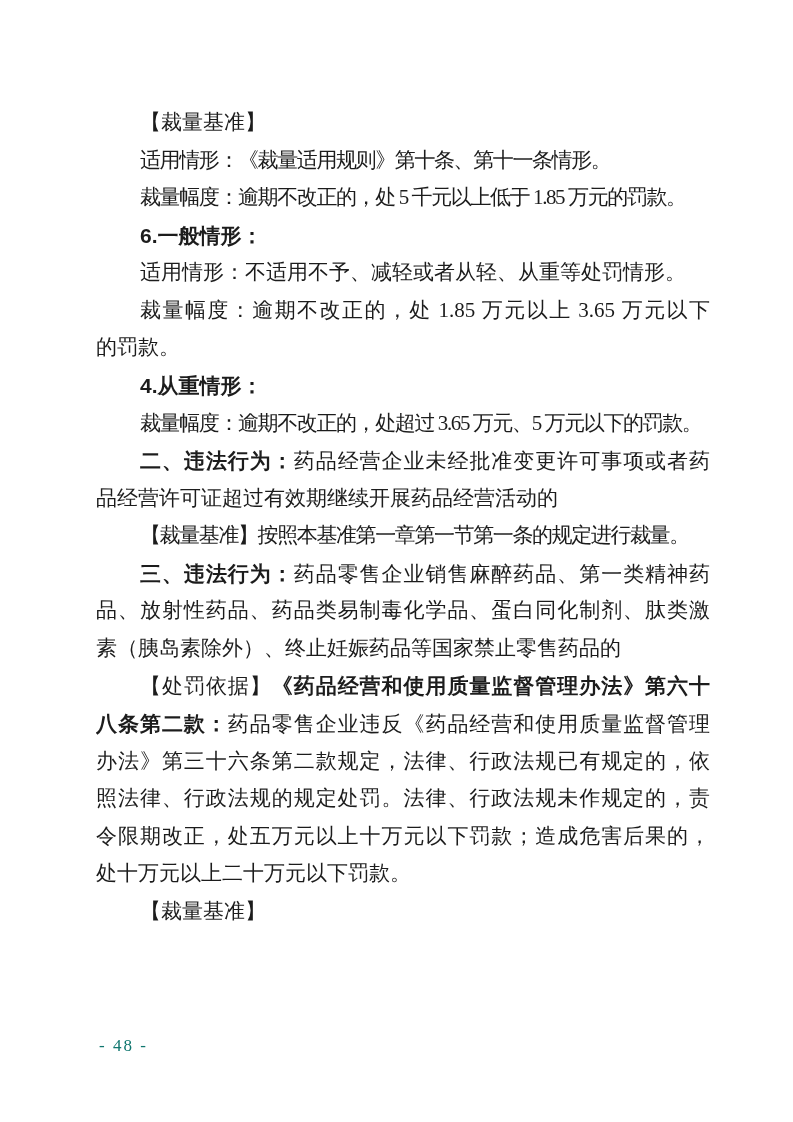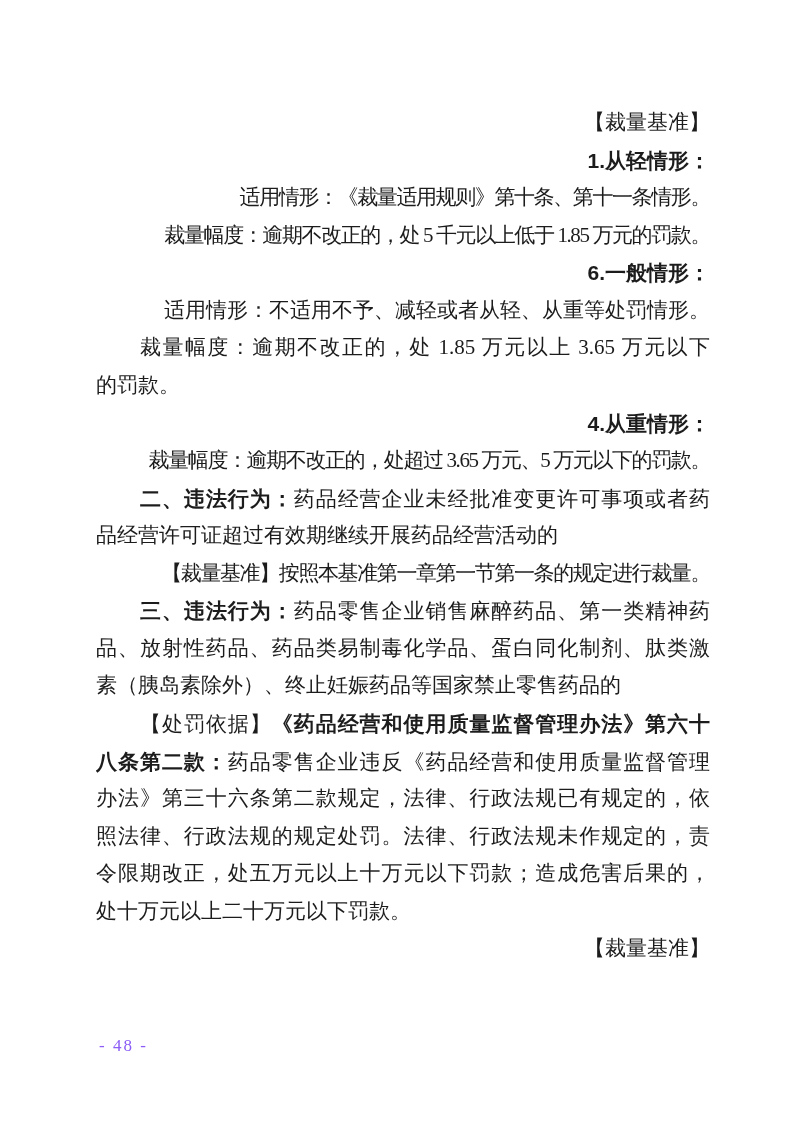--- a/index.html
+++ b/index.html
@@ -37,7 +37,6 @@
   }
   .line.indent {
     padding-left: 44px;
-    text-align: right;
   }
   .line.full.indent {
     width: 570px;

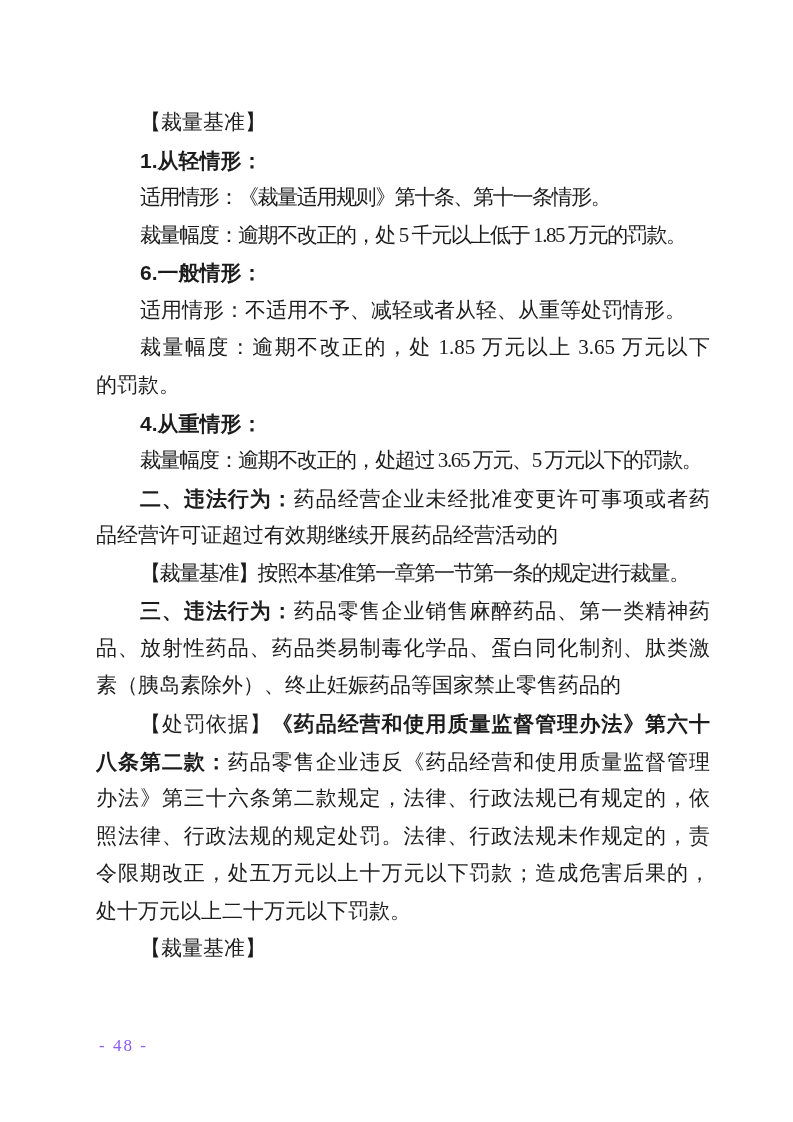--- a/index.html
+++ b/index.html
@@ -69,7 +69,6 @@
 <div class="page">
   <div class="content">
     <div class="line indent">【裁量基准】</div>
-    <div class="line indent head">1.从轻情形：</div>
     <div class="line indent tight">适用情形：《裁量适用规则》第十条、第十一条情形。</div>
     <div class="line indent tight">裁量幅度：逾期不改正的，处 5 千元以上低于 1.85 万元的罚款。</div>
     <div class="line indent head">6.一般情形：</div>

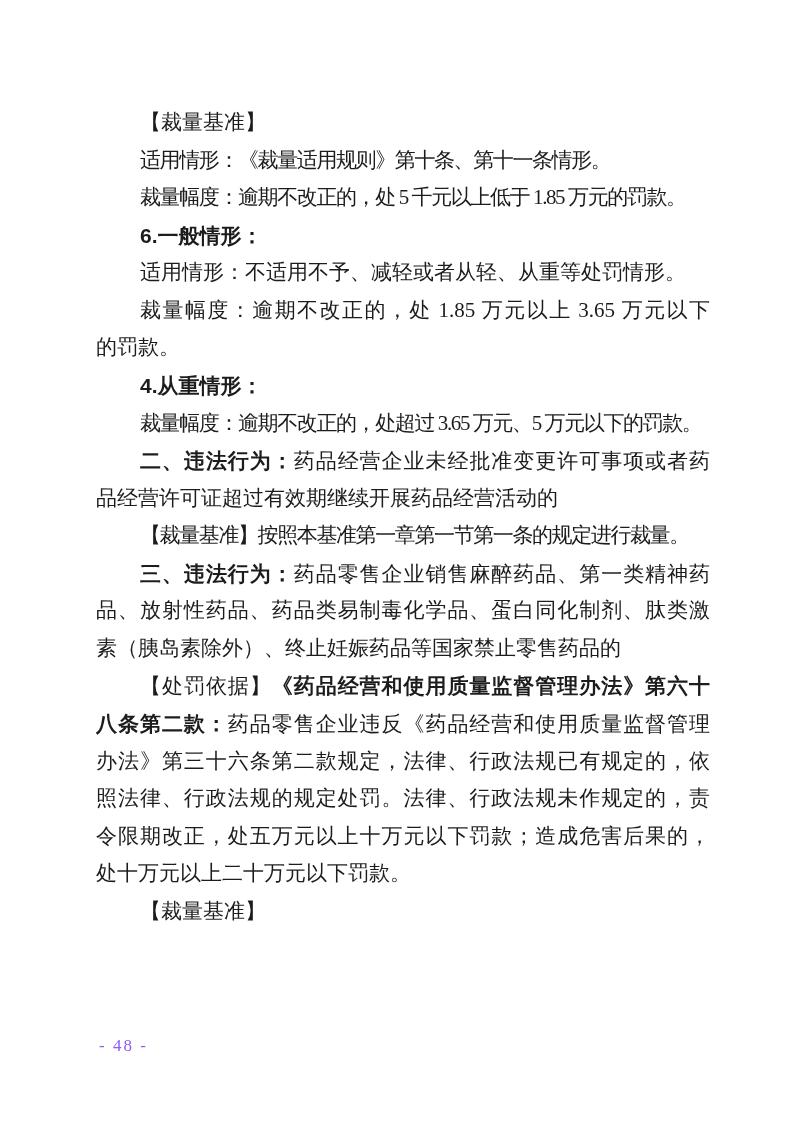--- a/index.html
+++ b/index.html
@@ -59,7 +59,7 @@
     font-size: 17px;
     line-height: 22px;
     letter-spacing: 2px;
-    color: #8b5cf6;
+    color: #0f766e;
     font-family: "Liberation Serif", "DejaVu Serif", serif;
   }
 </style>

